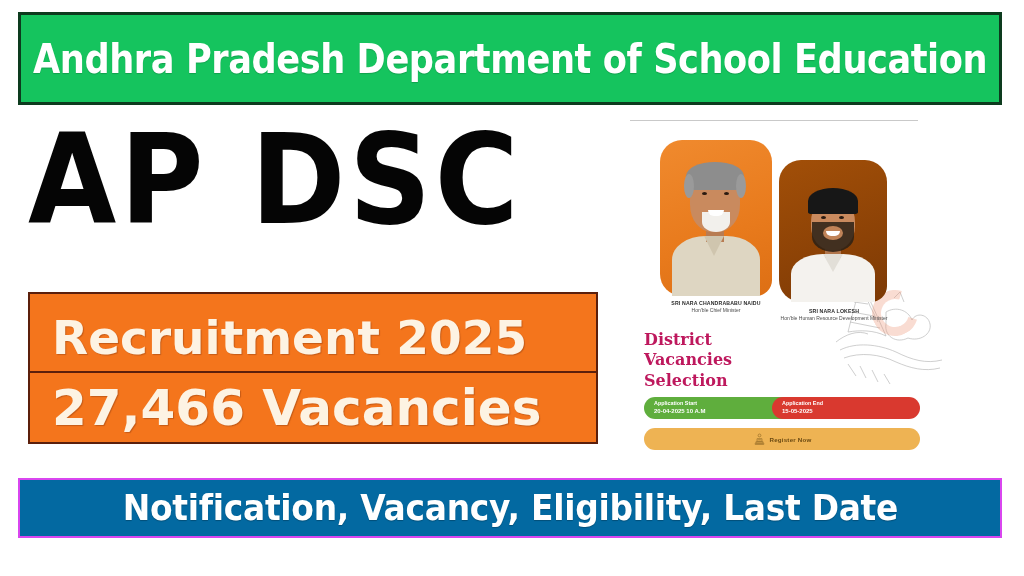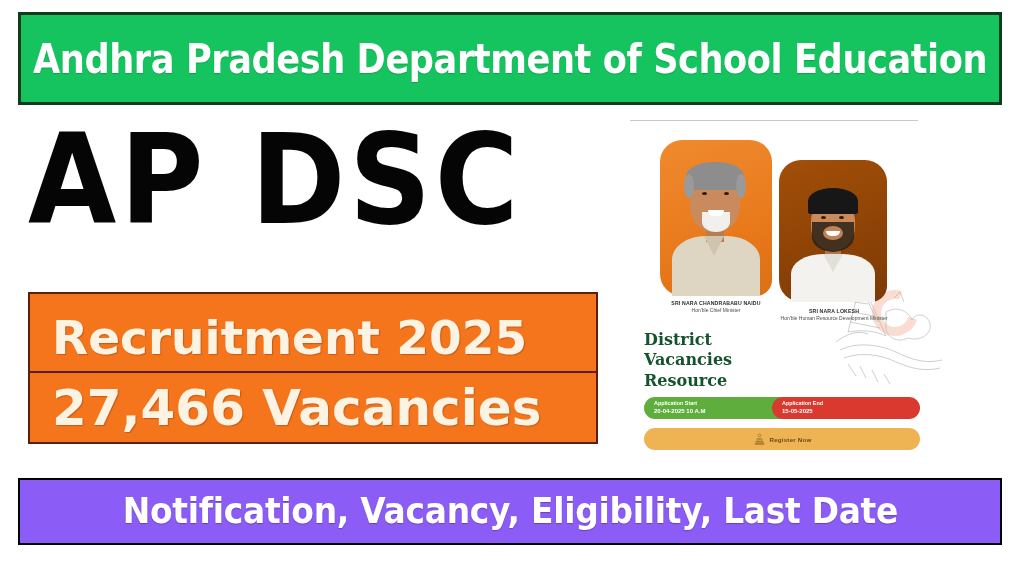--- a/index.html
+++ b/index.html
@@ -282,7 +282,7 @@
     font-weight: bold;
     font-size: 16px;
     line-height: 1.28;
-    color: #14532d;
+    color: #be185d;
   }
   .dsc-title span { display: block; }
 

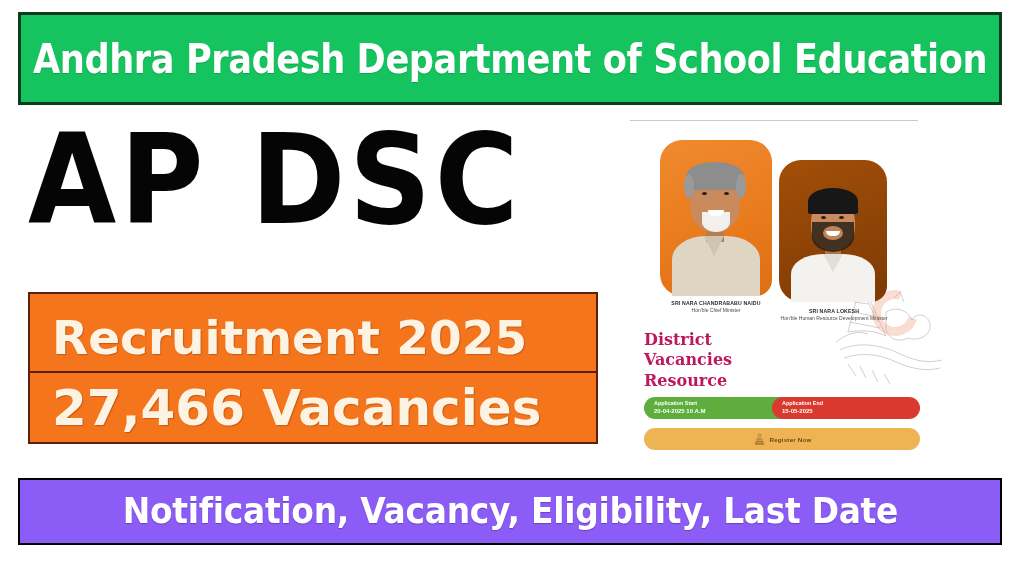--- a/index.html
+++ b/index.html
@@ -451,7 +451,7 @@
     <div class="dsc-title">
       <span>District</span>
       <span>Vacancies</span>
-      <span>Resource</span>
+      <span>Selection</span>
     </div>
 
     <div class="pill-row">

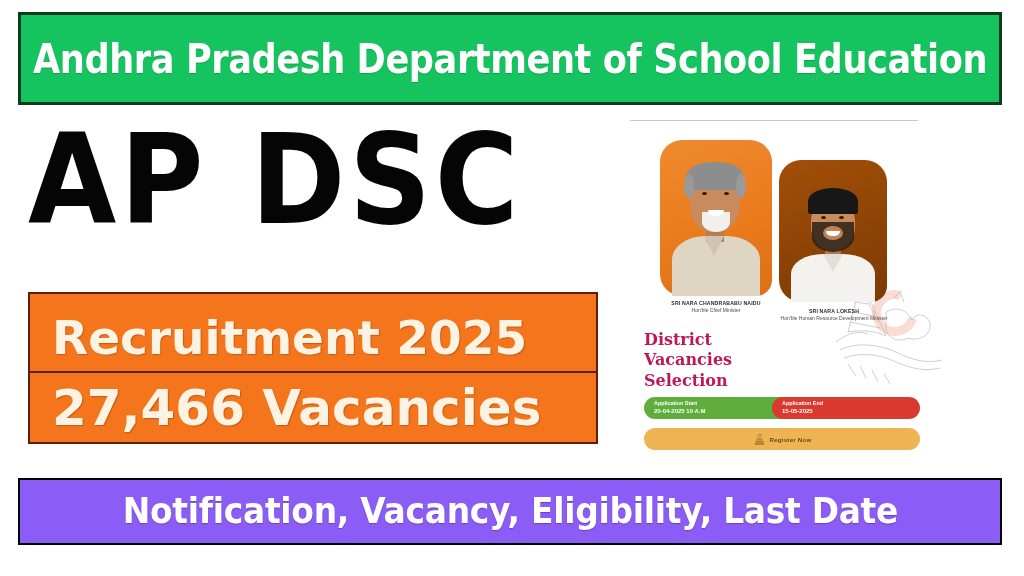--- a/index.html
+++ b/index.html
@@ -100,9 +100,9 @@
     left: 18px;
     top: 478px;
     width: 984px;
-    height: 67px;
-    background: #8b5cf6;
-    border: 2px solid #000000;
+    height: 60px;
+    background: #0369a1;
+    border: 2px solid #d946ef;
     display: flex;
     align-items: center;
     justify-content: center;

